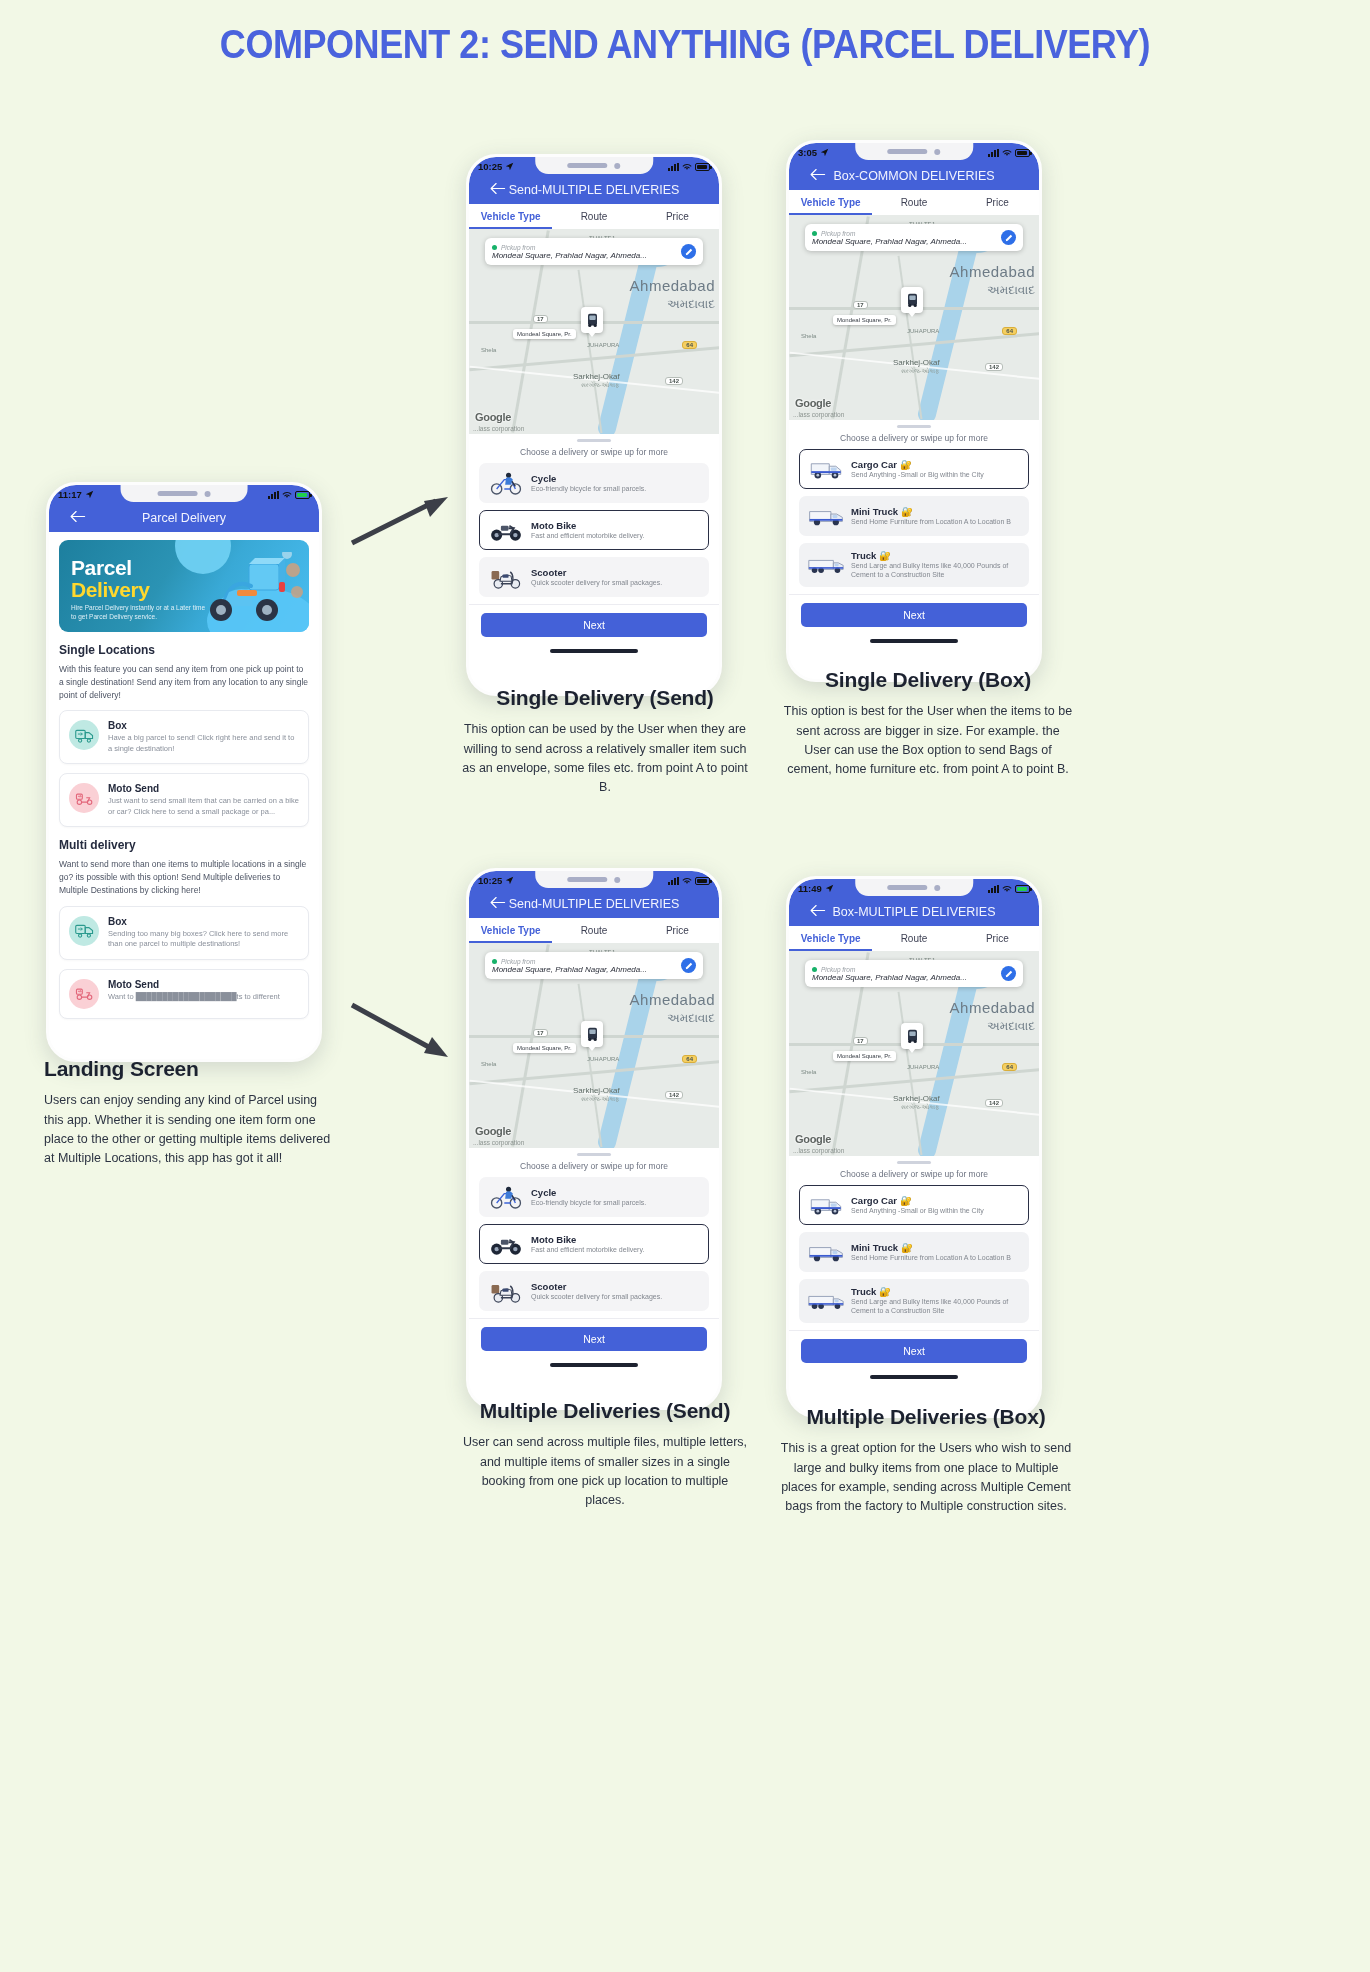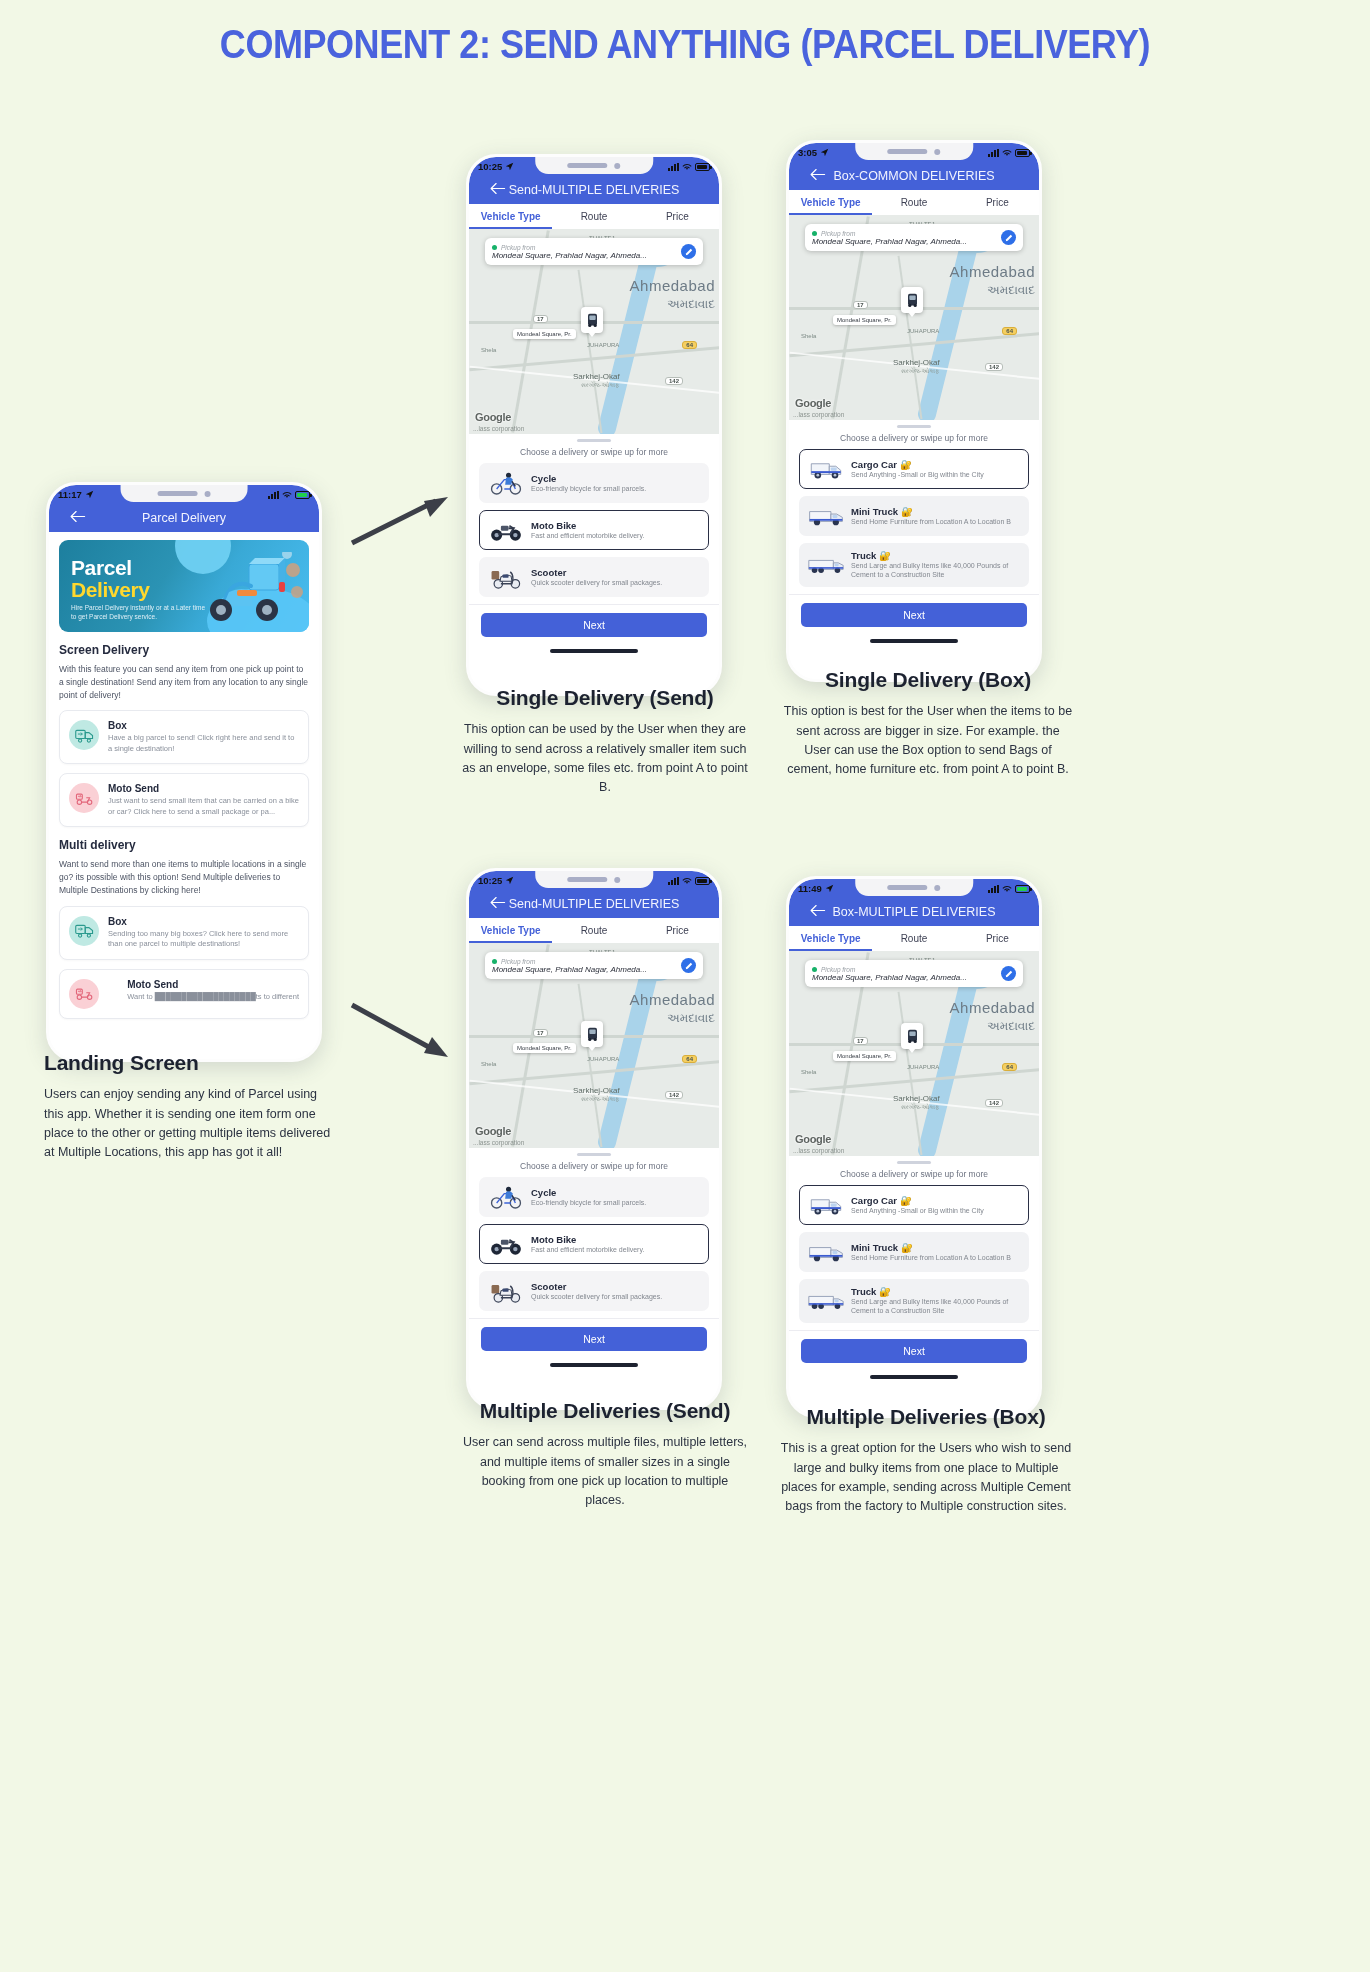--- a/index.html
+++ b/index.html
@@ -230,7 +230,7 @@
           <div class="hp">Hire Parcel Delivery instantly or at a Later time to get Parcel Delivery service.</div>
         </div>
 
-        <div class="sec-title">Screen Delivery</div>
+        <div class="sec-title">Single Locations</div>
         <div class="sec-para">With this feature you can send any item from one pick up point to a single destination! Send any item from any location to any single point of delivery!</div>
 
         <div class="opt-card">

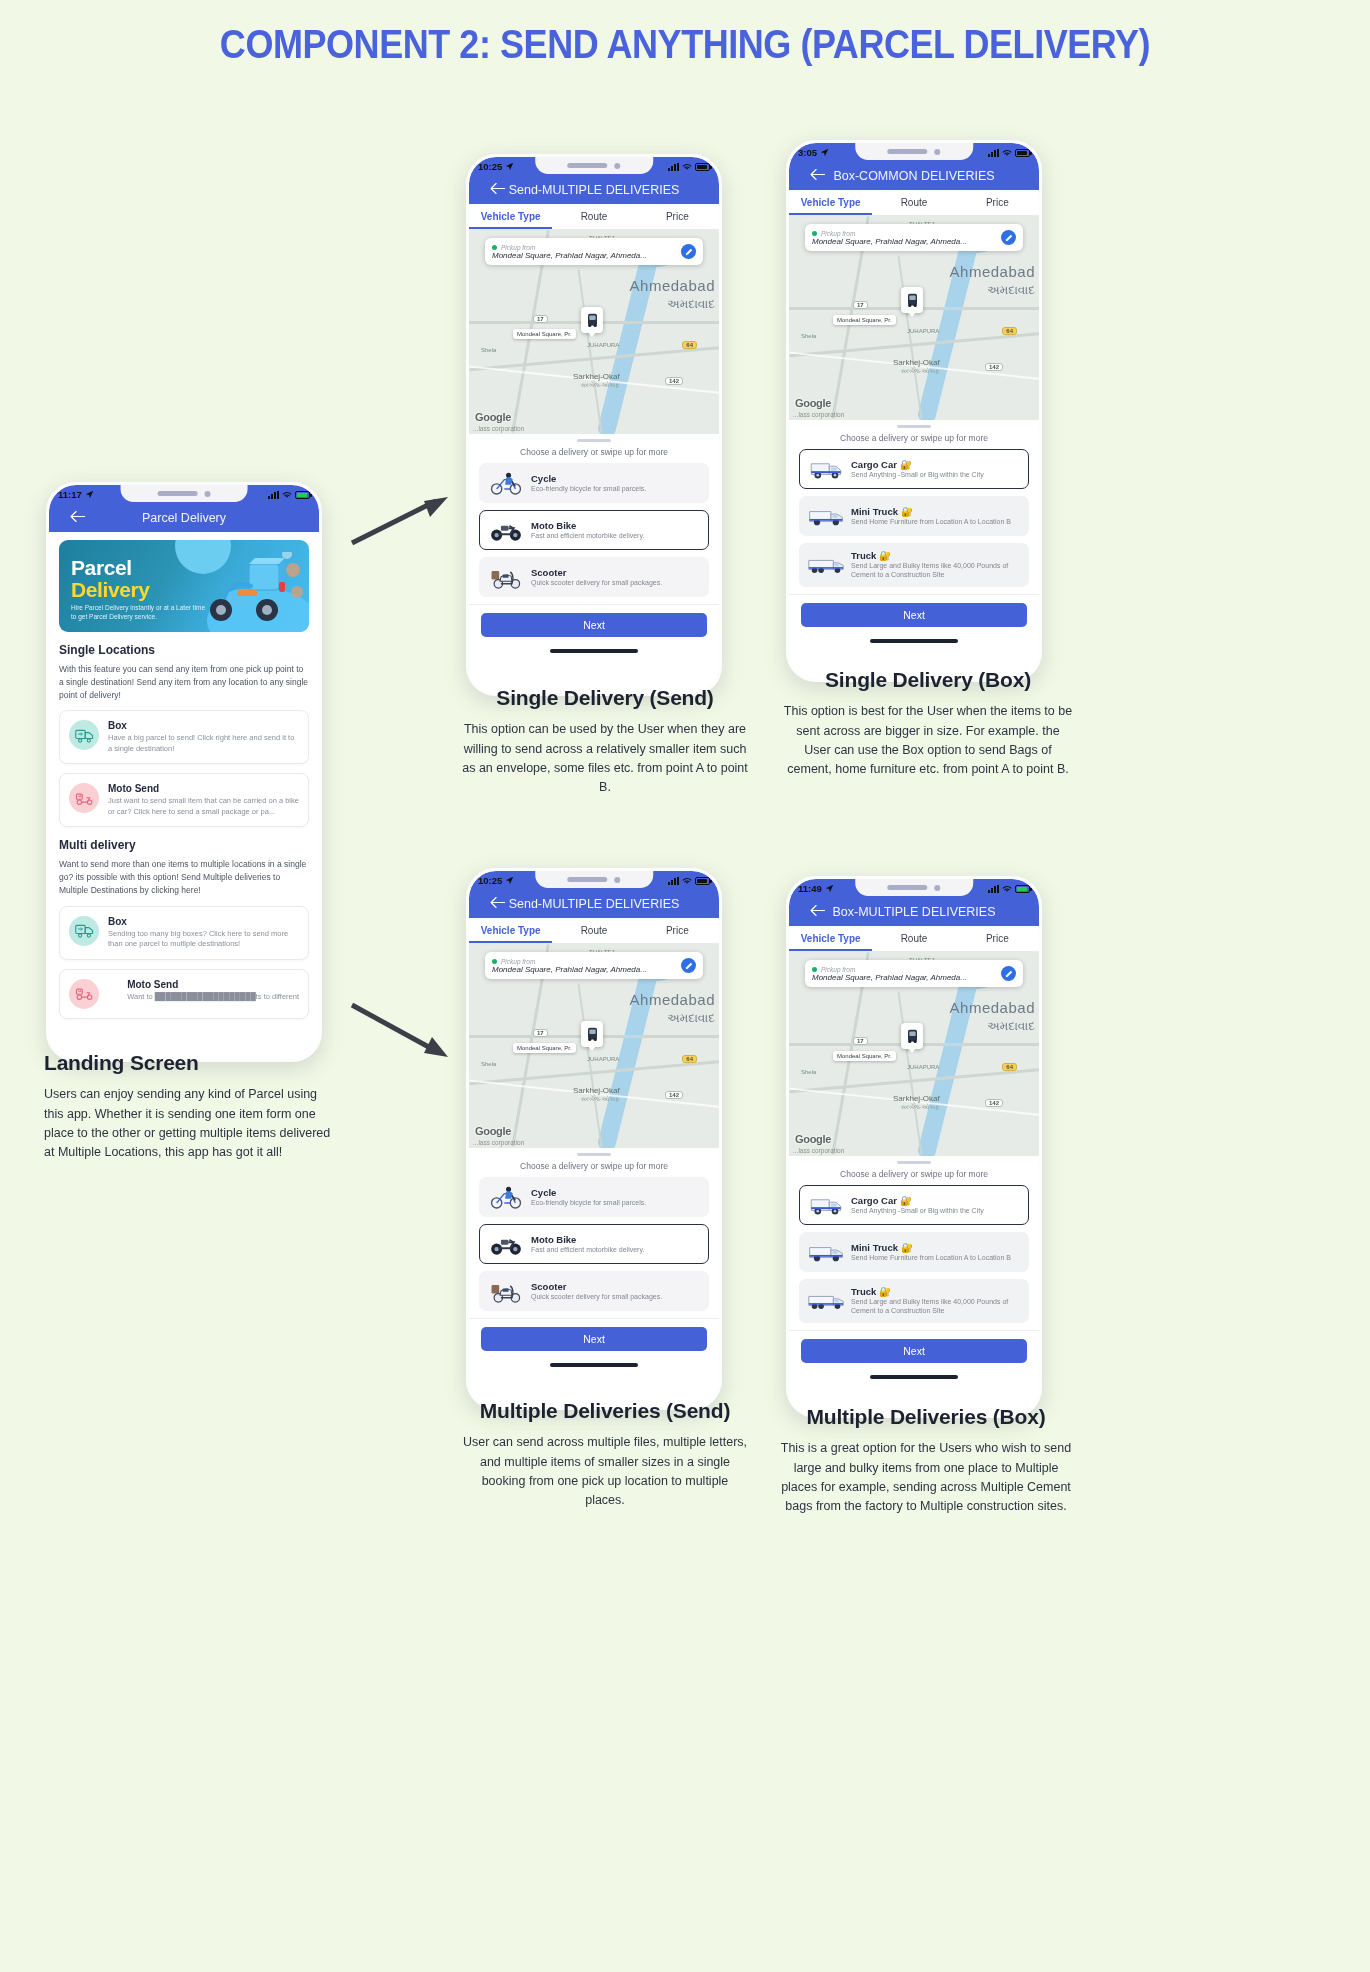--- a/index.html
+++ b/index.html
@@ -140,7 +140,7 @@
   .sec-title { font-size:12px; font-weight:700; color:#252b3f; margin: 11px 0 6px; }
   .sec-para { font-size:8.5px; color:#4d5464; line-height:1.5; margin-bottom:9px; }
   .opt-card { border:1px solid #e8eaef; border-radius:8px; padding:9px 9px; display:flex; gap:9px;
-              align-items:flex-start; background:#fff; margin-bottom:9px; box-shadow:0 1px 2px rgba(0,0,0,.03);justify-content:space-between; }
+              align-items:flex-start; background:#fff; margin-bottom:9px; box-shadow:0 1px 2px rgba(0,0,0,.03); }
   .opt-ic { width:30px; height:30px; border-radius:50%; flex:0 0 auto; display:flex; align-items:center; justify-content:center;}
   .opt-ic.teal { background:#bfe9e3; }
   .opt-ic.pink { background:#fad0d5; }

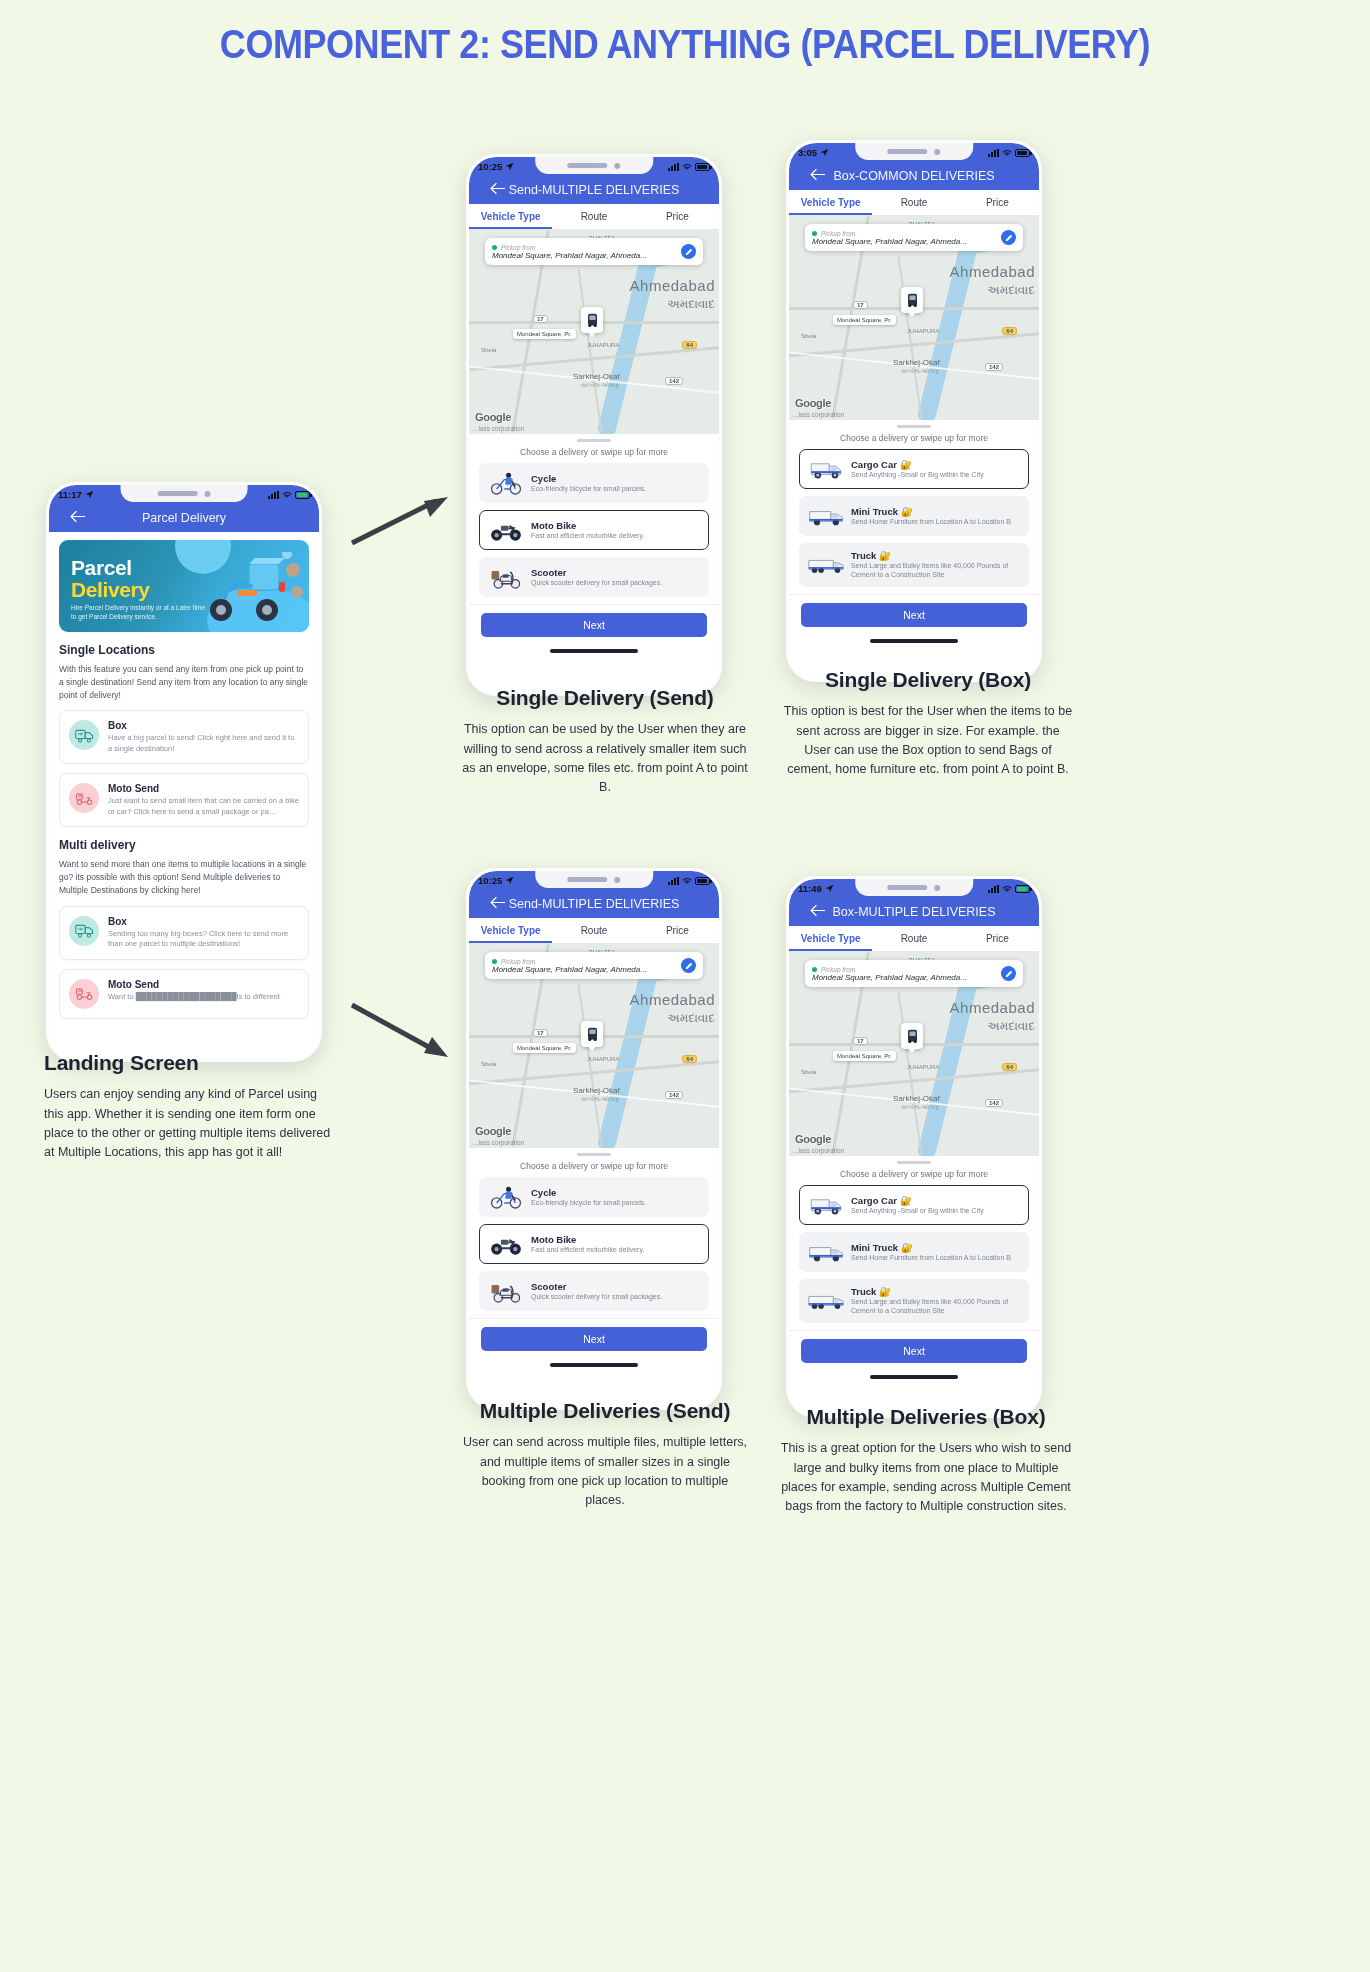--- a/index.html
+++ b/index.html
@@ -152,7 +152,7 @@
   .cap h3 { font-size:21px; font-weight:700; color:#1c2230; letter-spacing:-.2px; line-height:1.2; }
   .cap p { font-size:12.5px; color:#2c3342; line-height:1.55; margin-top:10px; }
   .cap.left-align { text-align:left; }
-  .cap.left-align h3 { font-size:21px; }
+  .cap.left-align h3 { font-size:21px;margin-top:6px; }
   .cap.left-align p { text-align:left; }
 
   

